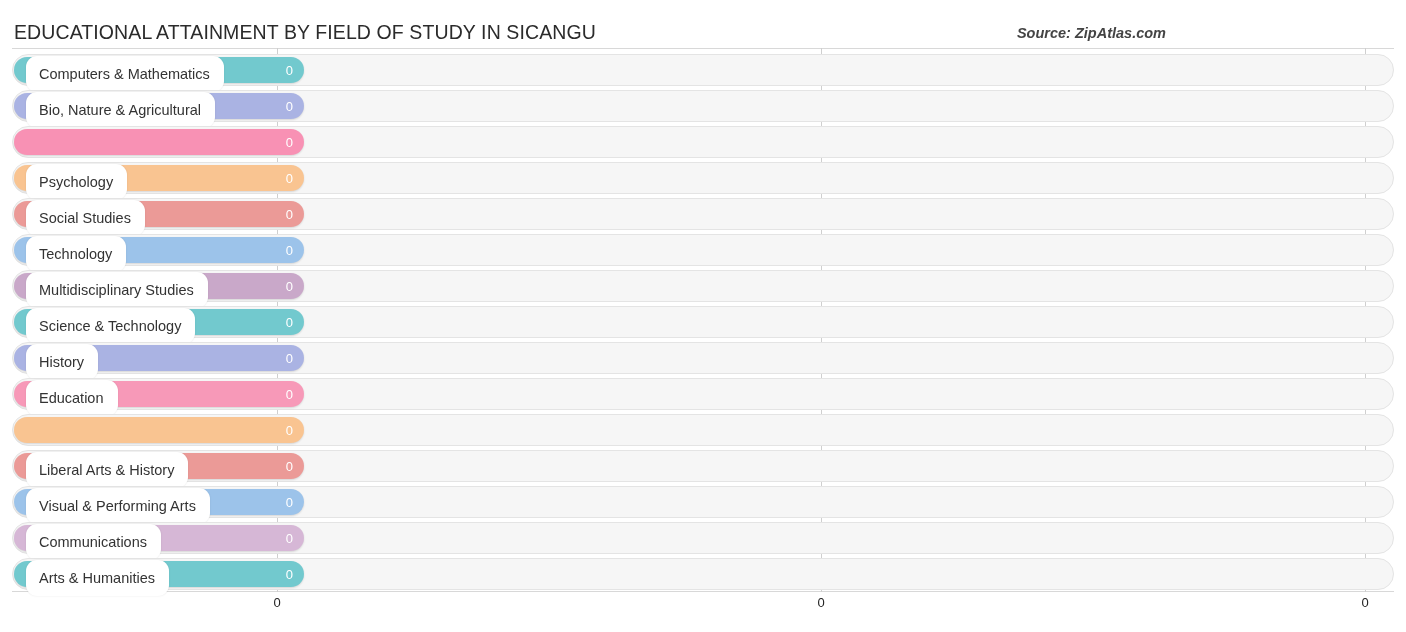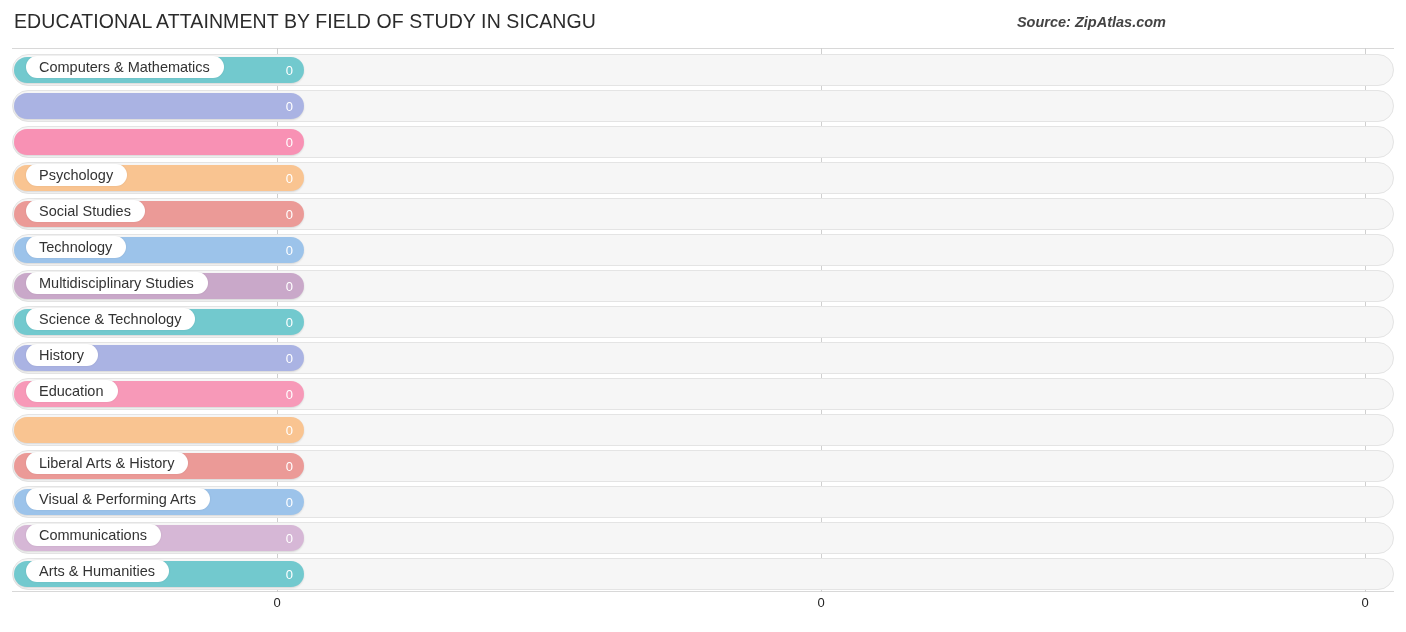--- a/index.html
+++ b/index.html
@@ -18,7 +18,7 @@
   
   #header {
     position: absolute;
-    top: 0;
+    top: 11px;
     left: 0;
     width: 1178px;
     height: 46px;

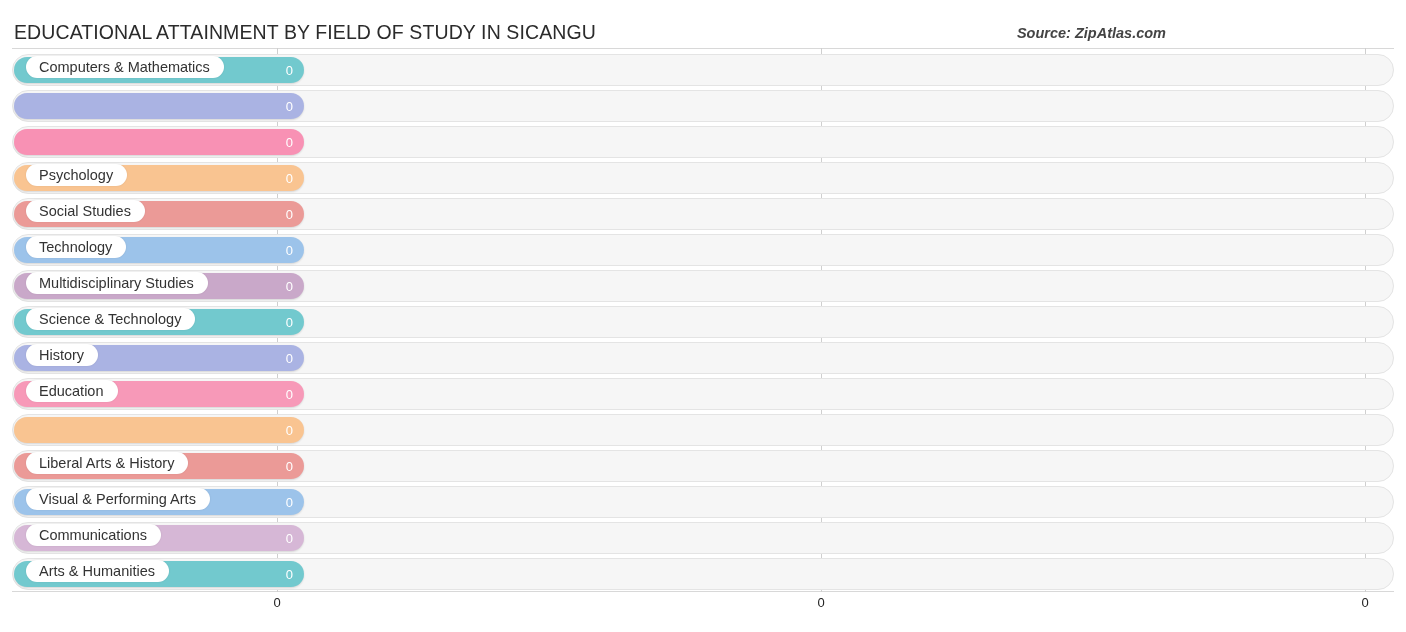--- a/index.html
+++ b/index.html
@@ -110,7 +110,7 @@
     position: absolute;
     left: 14px;
     top: 2px;
-    height: 22px;
+    height: 36px;
     background: #ffffff;
     border-radius: 11px;
     padding: 0 14px 0 13px;

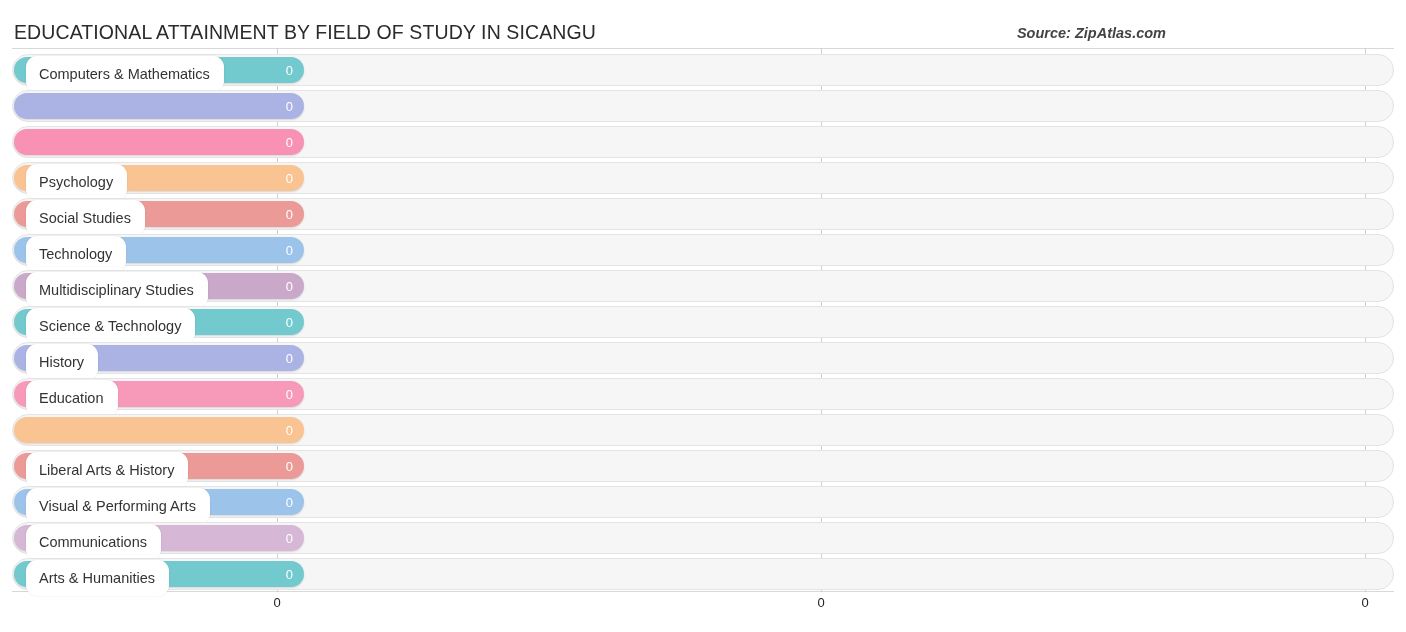--- a/index.html
+++ b/index.html
@@ -167,6 +167,7 @@
         <div class="bar" style="width: 290px; background: rgb(170, 179, 227);">
           <span class="bar-value">0</span>
         </div>
+        <div class="bar-label">Bio, Nature &amp; Agricultural</div>
       </div>
       <div class="row" style="top: 80px;">
         <div class="row-track"></div>

